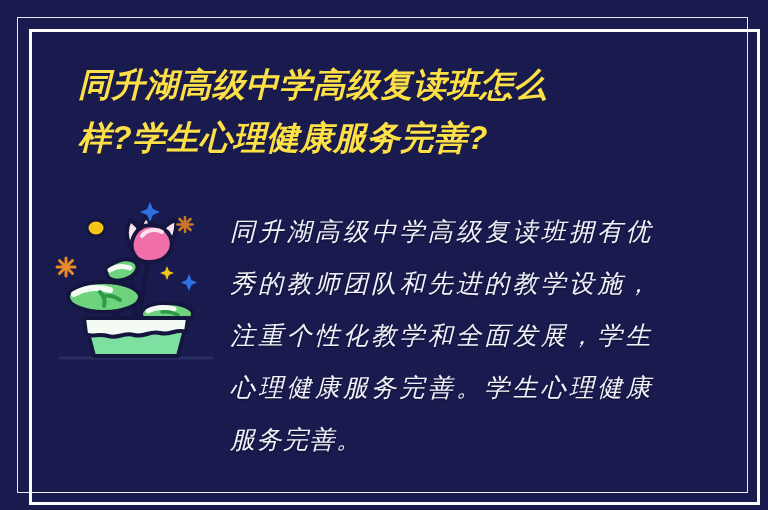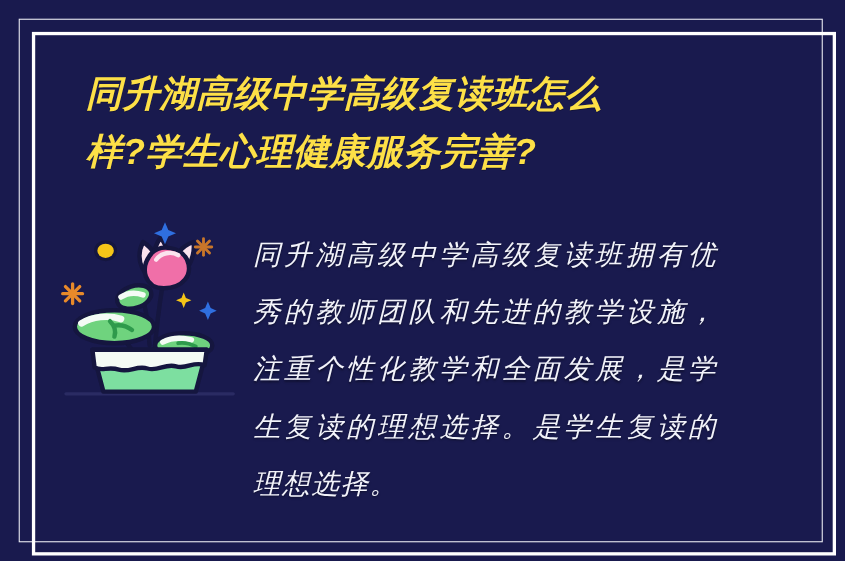--- a/index.html
+++ b/index.html
@@ -189,7 +189,7 @@
     <span class="headline-line">样?学生心理健康服务完善?</span>
   </div>
 
-  <div class="body-copy">同升湖高级中学高级复读班拥有优秀的教师团队和先进的教学设施，注重个性化教学和全面发展，是学生复读的理想选择。是学生复读的理想选择。</div>
+  <div class="body-copy">同升湖高级中学高级复读班拥有优秀的教师团队和先进的教学设施，注重个性化教学和全面发展，学生心理健康服务完善。学生心理健康服务完善。</div>
 
 </div>
 

